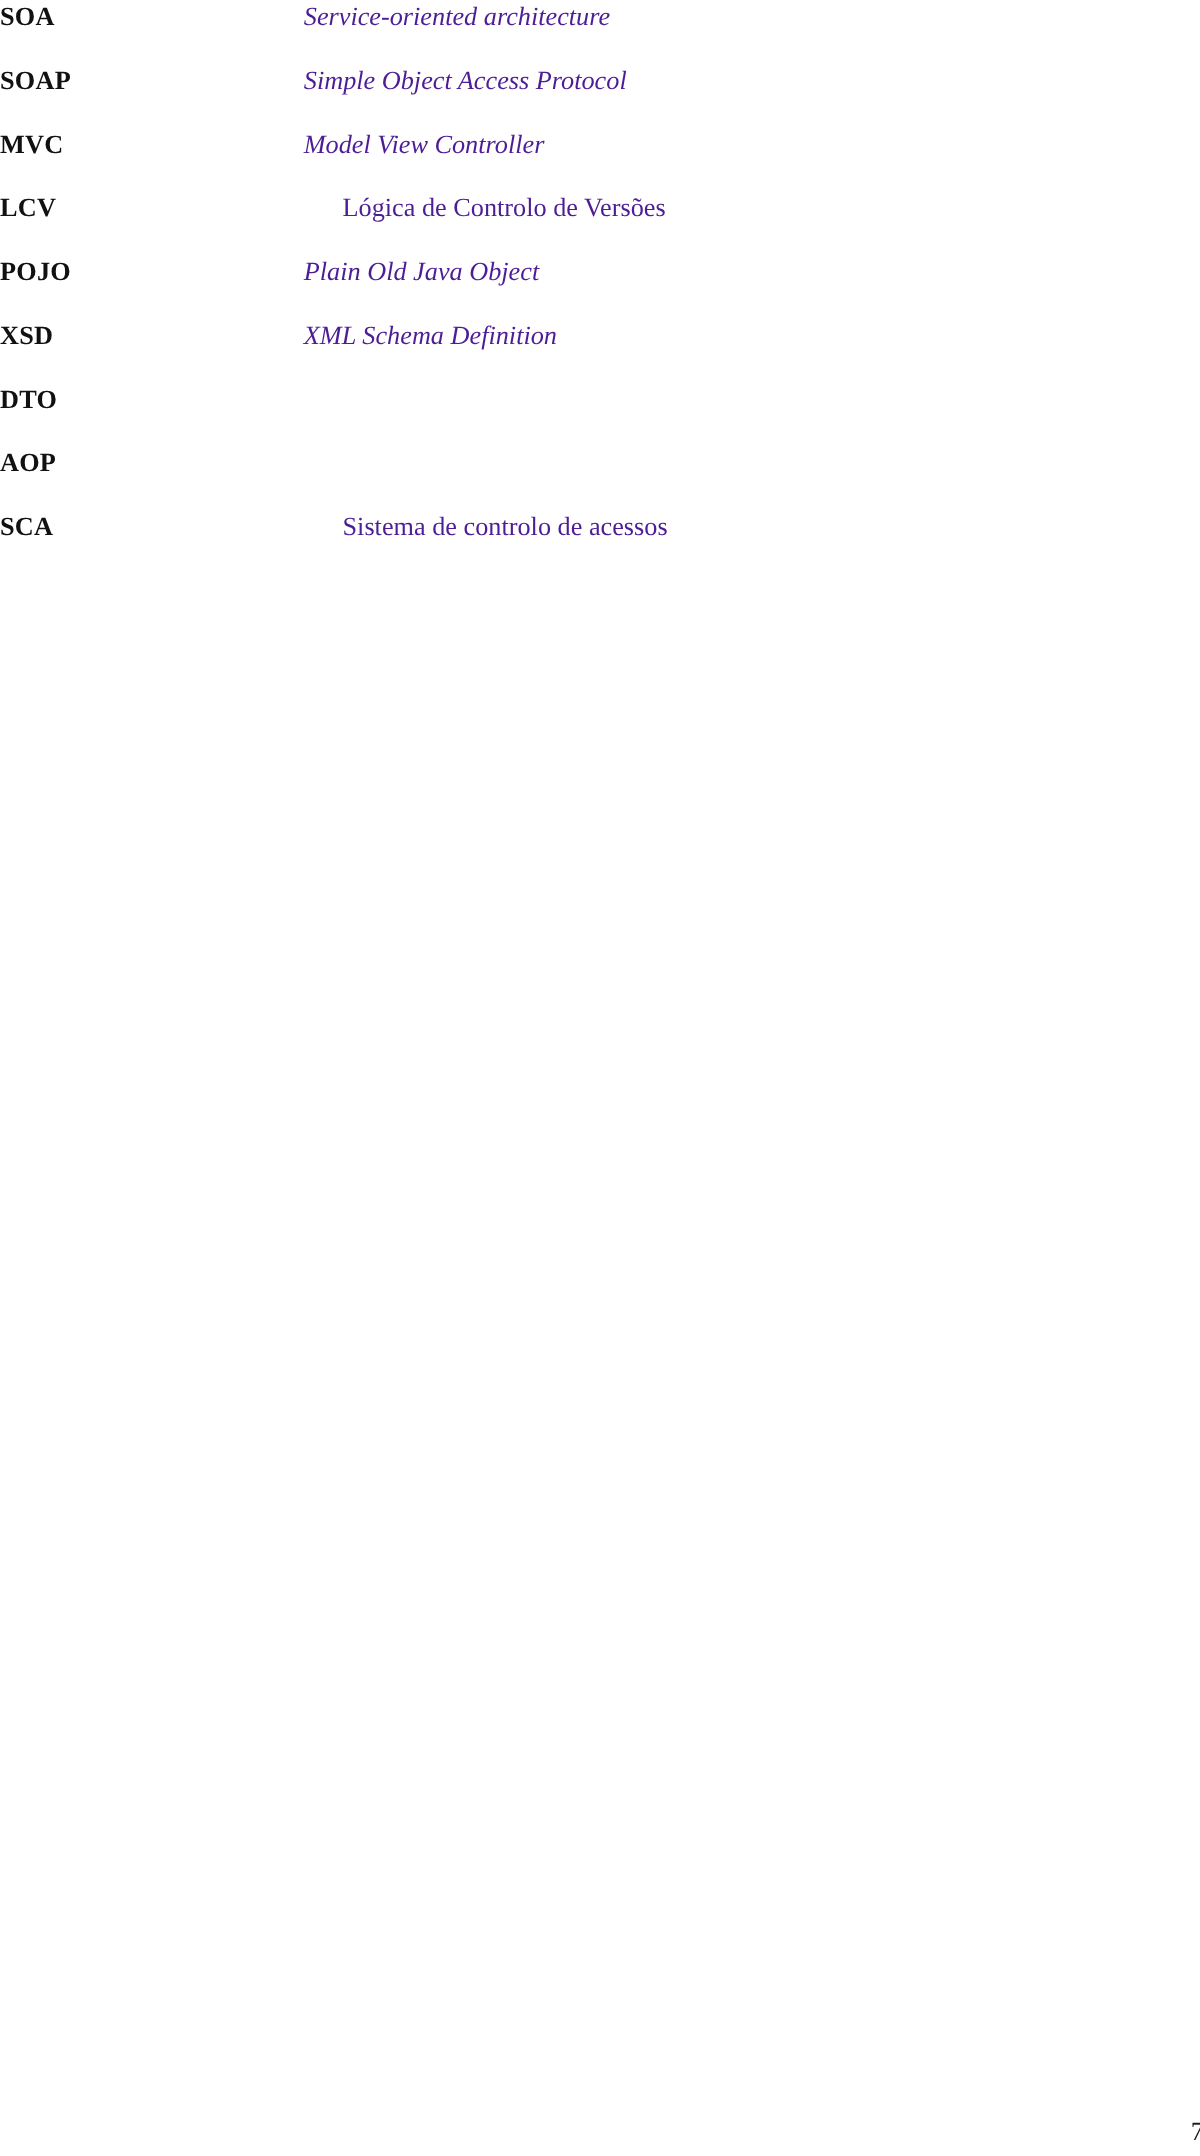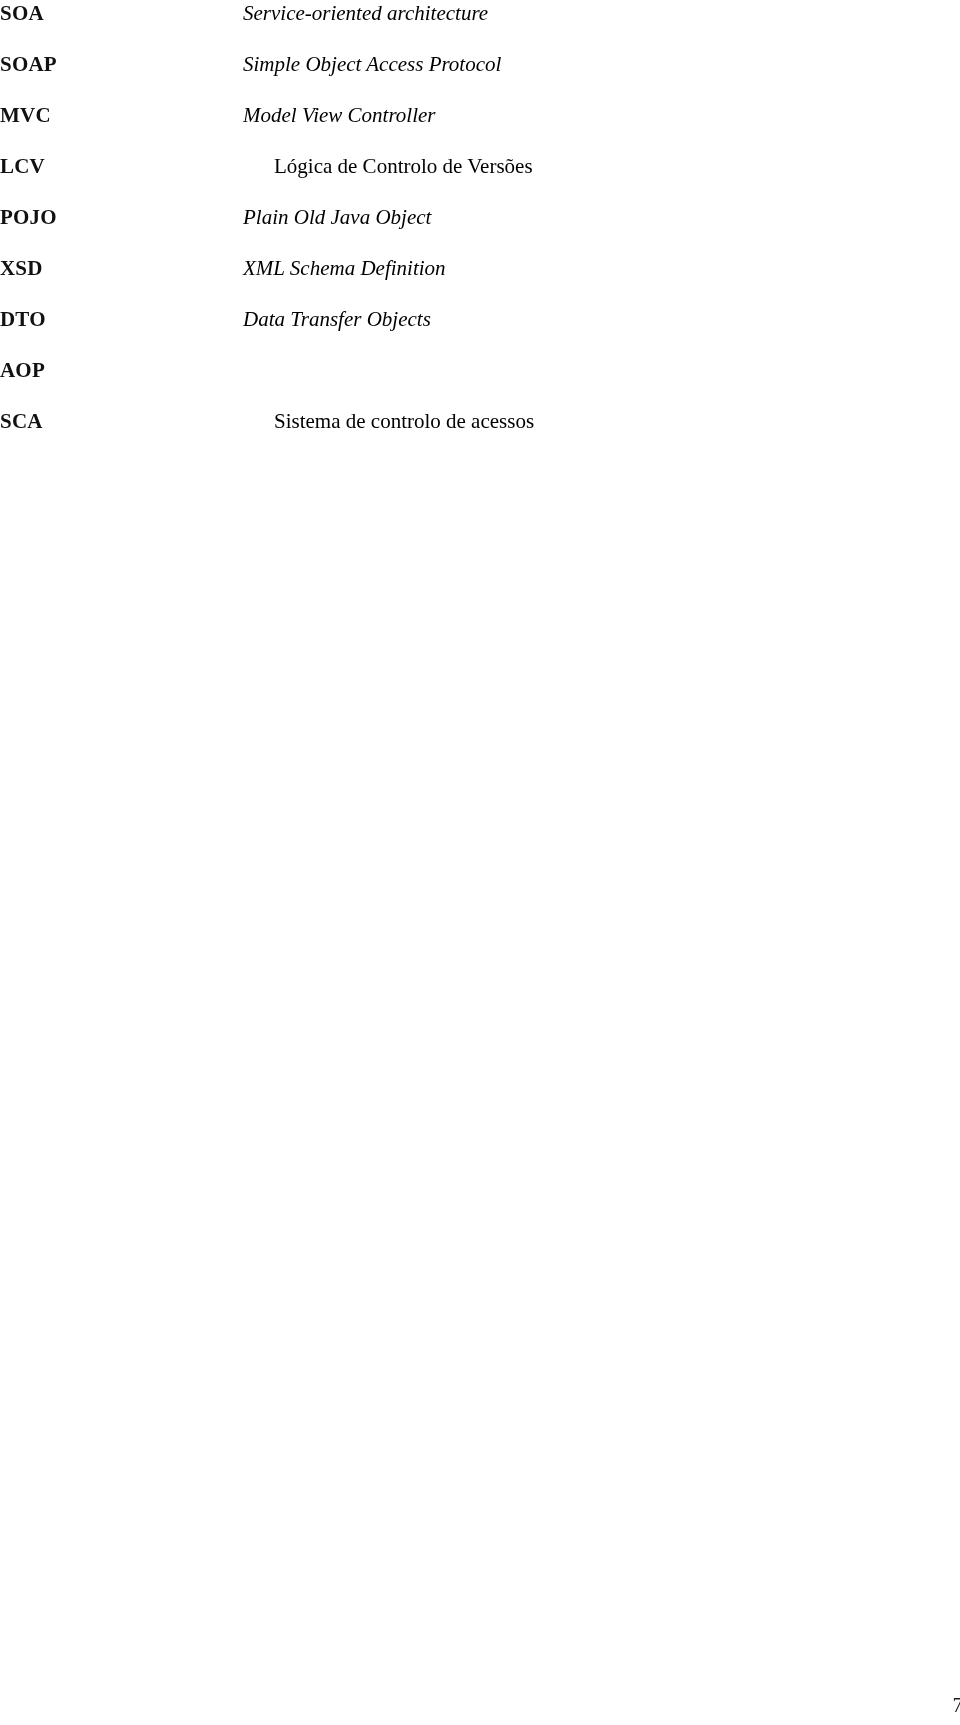--- a/index.html
+++ b/index.html
@@ -49,7 +49,7 @@
     flex: 1 1 auto;
     font-size: 21px;
     line-height: 26px;
-    color: #000000;
+    color: #4c1d95;
     white-space: nowrap;
   }
 

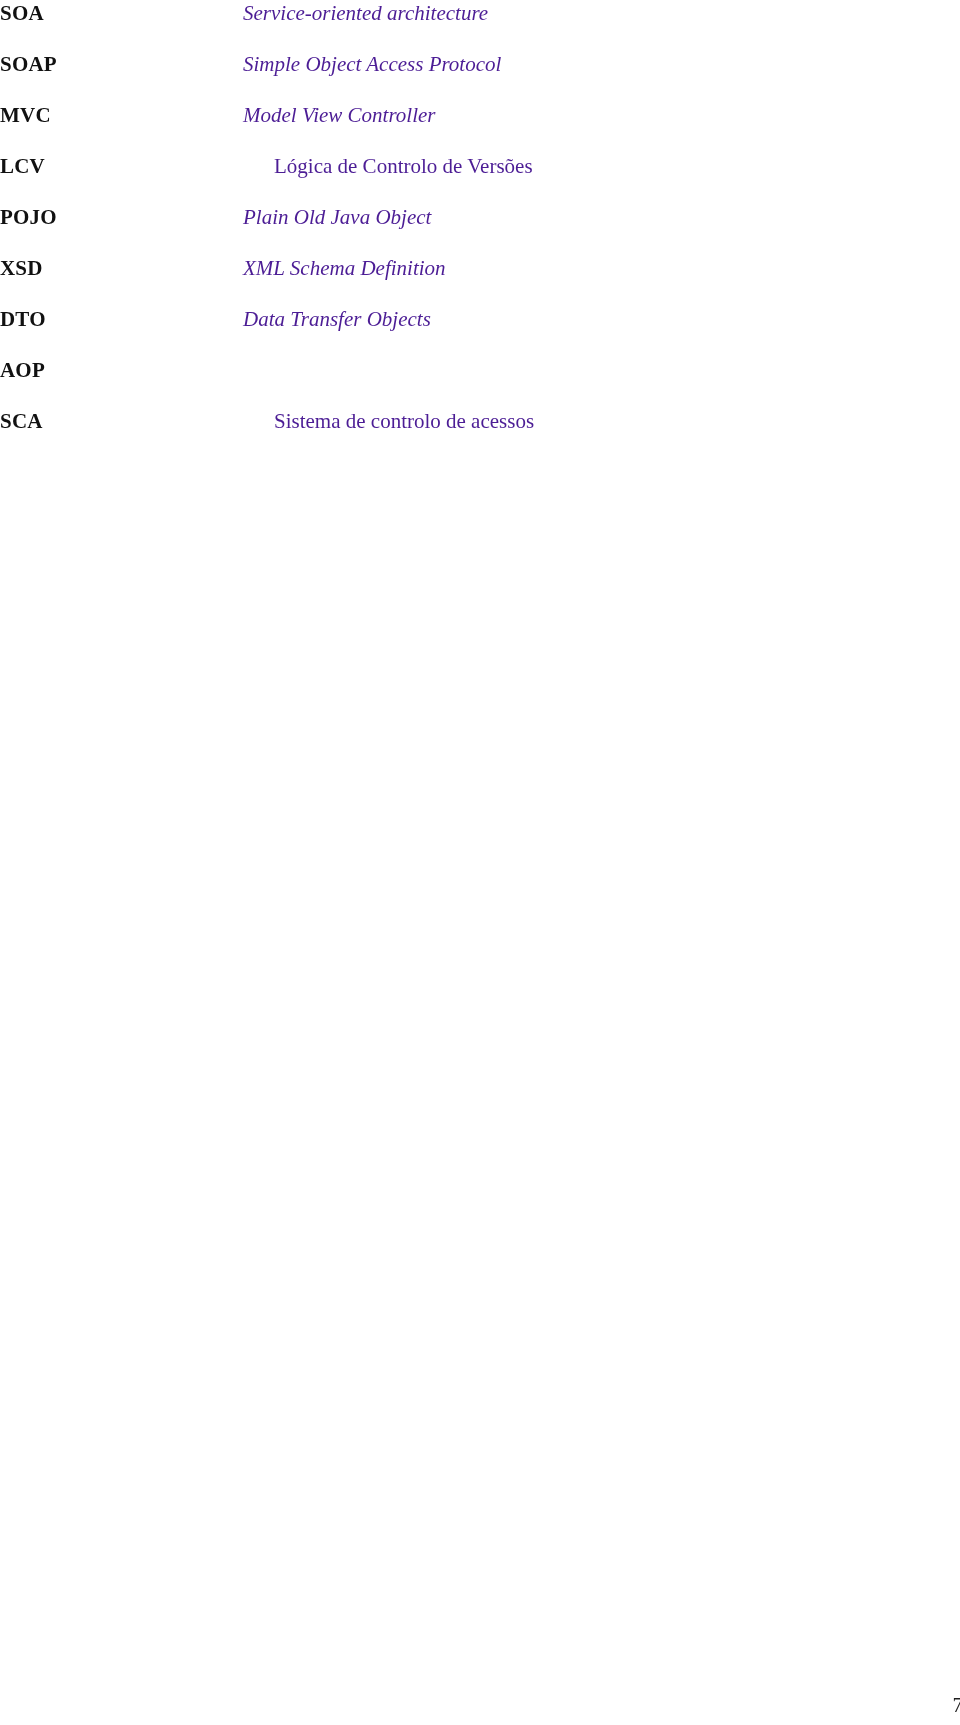--- a/index.html
+++ b/index.html
@@ -105,7 +105,6 @@
       </div>
       <div class="abbrev-row">
         <div class="abbrev-term">DTO</div>
-        <div class="abbrev-def is-italic">Data Transfer Objects</div>
       </div>
       <div class="abbrev-row">
         <div class="abbrev-term">AOP</div>

